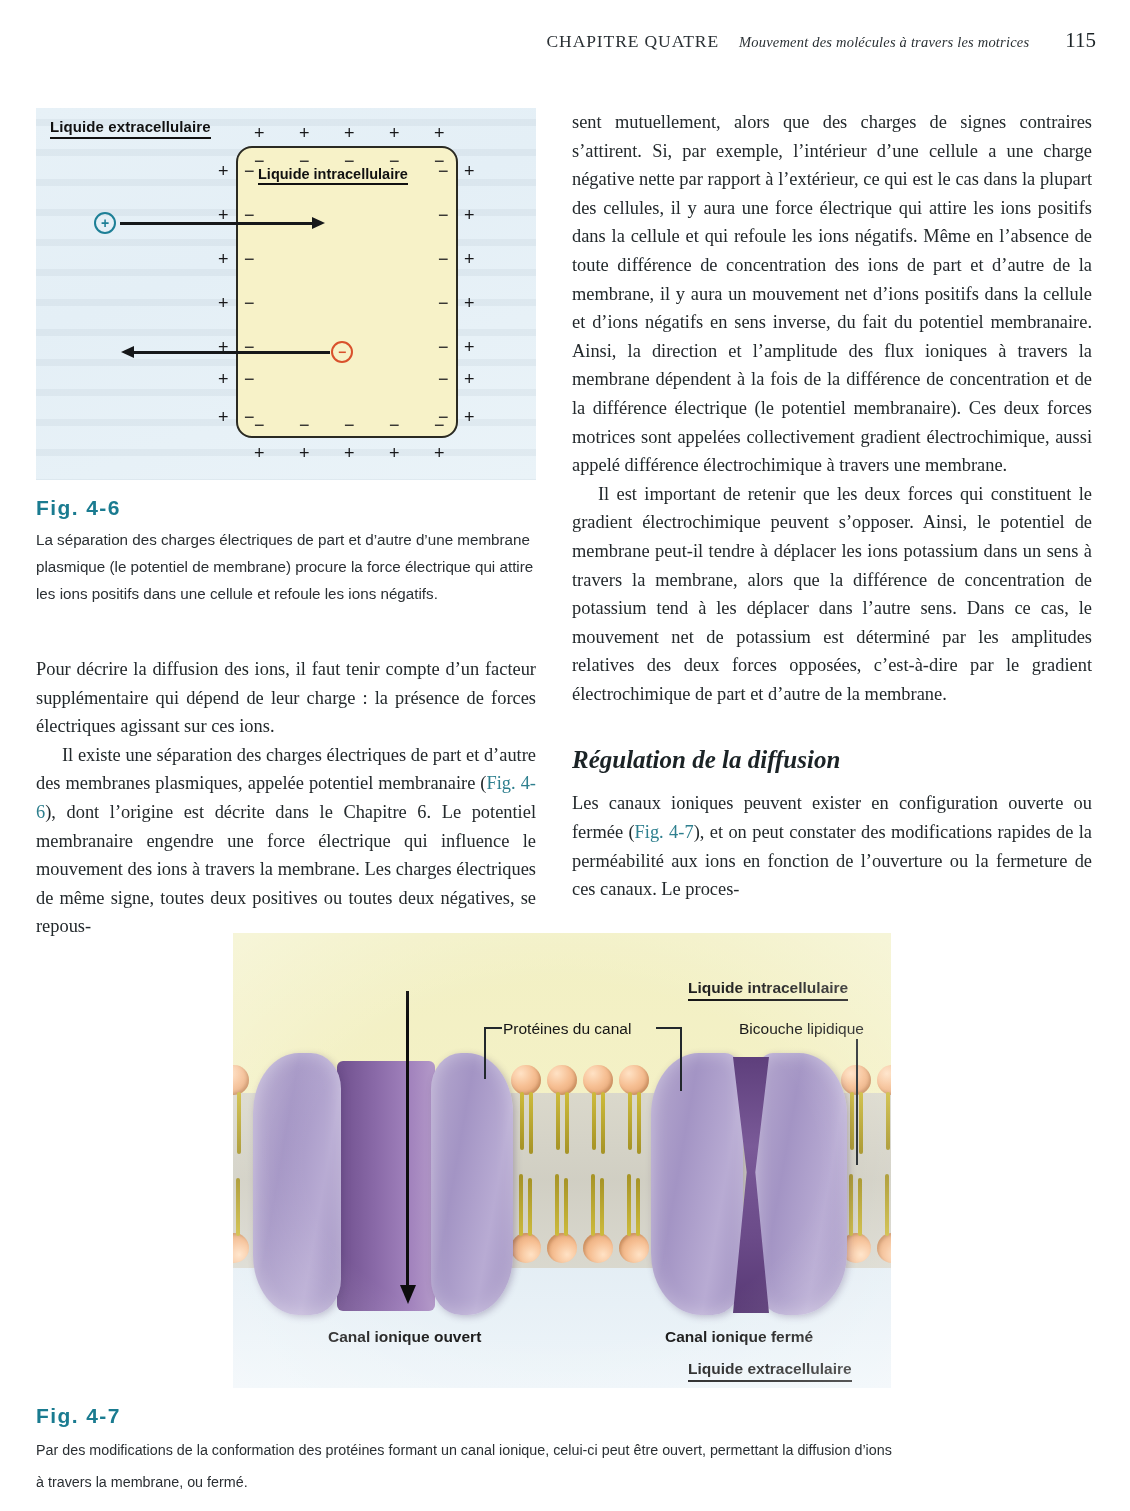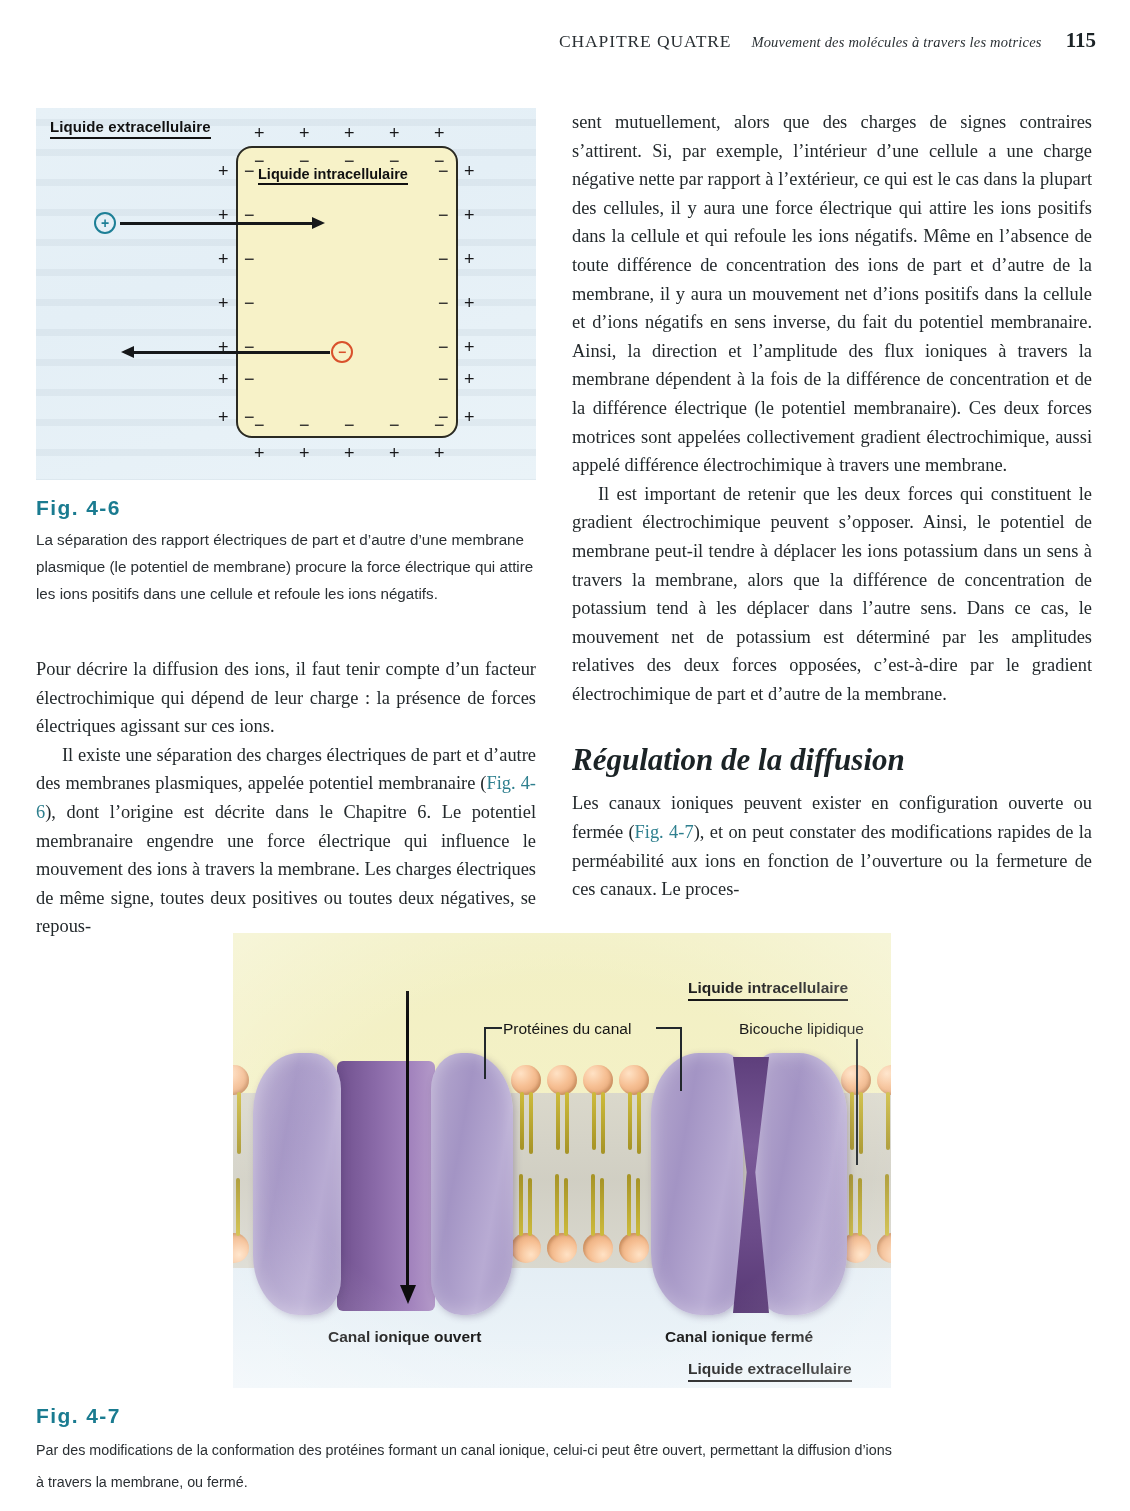--- a/index.html
+++ b/index.html
@@ -44,8 +44,7 @@
     font-family: "Liberation Serif", serif;
     font-size: 21px;
     color: #1b2326;
-    margin-left: 4px;
-    font-weight: bold;
+    margin-left: 16px;
   }
 
   

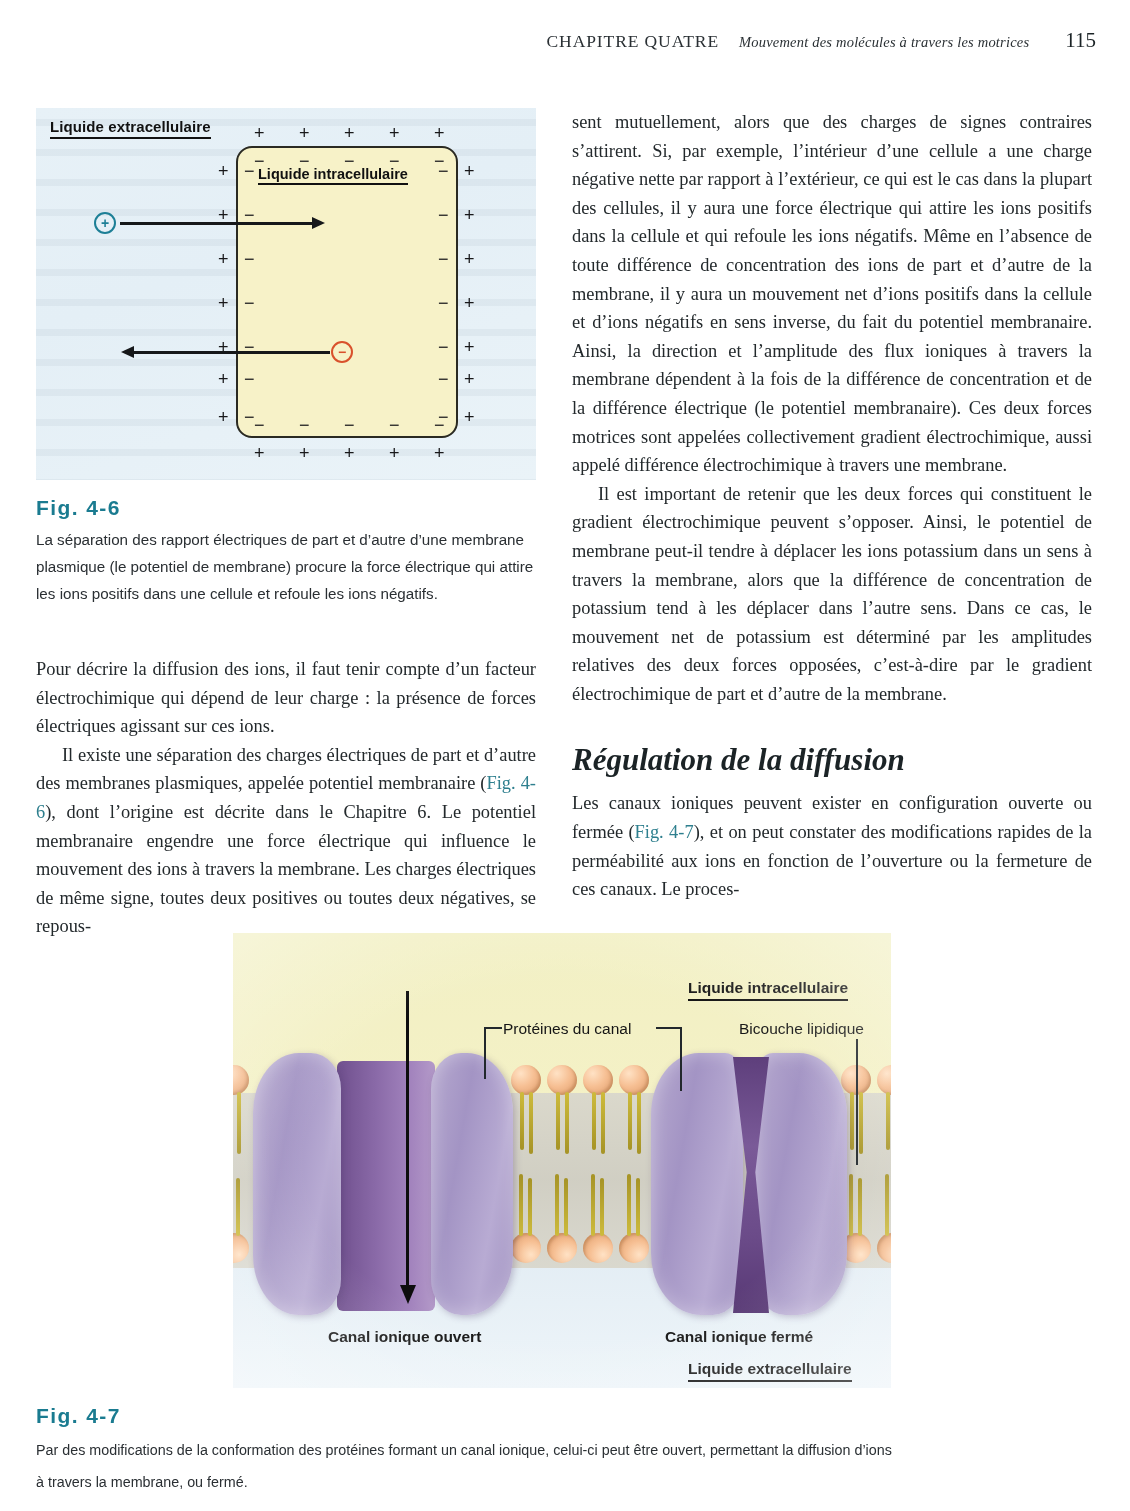--- a/index.html
+++ b/index.html
@@ -410,7 +410,7 @@
 
   <div style="margin-top:16px">
     <div class="fig-num">Fig. 4-6</div>
-    <div class="fig-cap">La séparation des rapport électriques de part et d’autre d’une membrane plasmique (le potentiel de membrane) procure la force électrique qui attire les ions positifs dans une cellule et refoule les ions négatifs.</div>
+    <div class="fig-cap">La séparation des charges électriques de part et d’autre d’une membrane plasmique (le potentiel de membrane) procure la force électrique qui attire les ions positifs dans une cellule et refoule les ions négatifs.</div>
   </div>
 
   <div style="margin-top:48px">

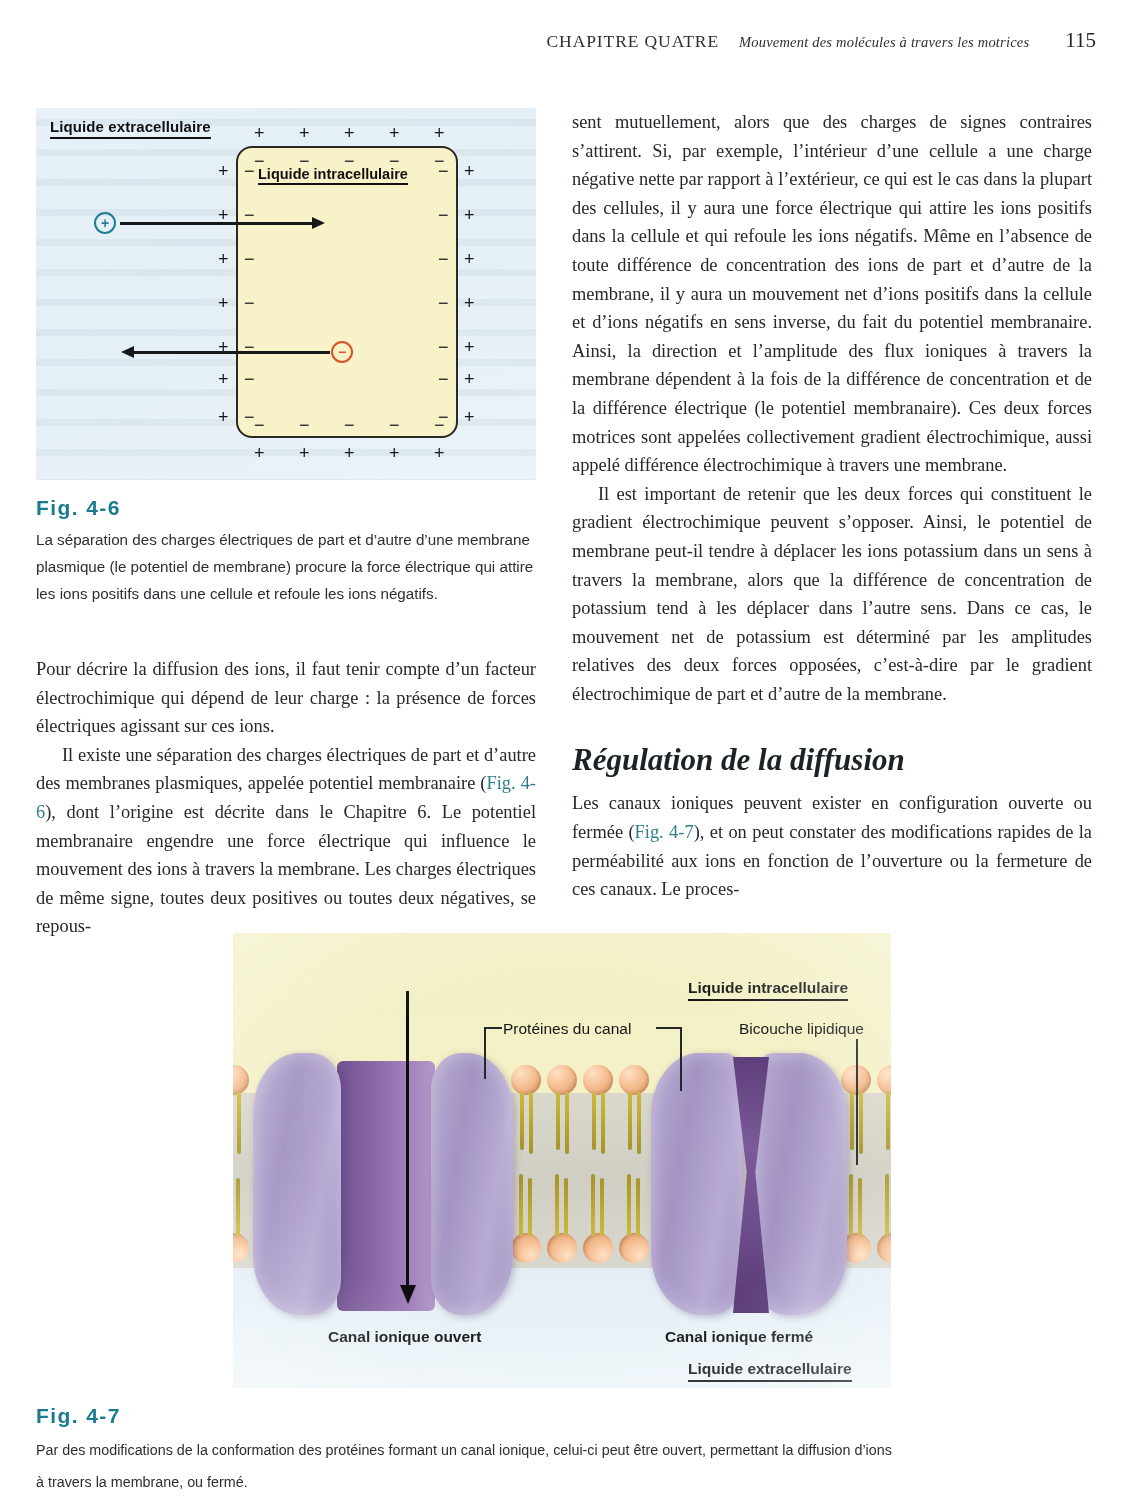--- a/index.html
+++ b/index.html
@@ -414,7 +414,7 @@
   </div>
 
   <div style="margin-top:48px">
-    <p class="body-par">Pour décrire la diffusion des ions, il faut tenir compte d’un facteur électrochimique qui dépend de leur charge : la présence de forces électriques agissant sur ces ions.</p>
+    <p class="body-par">Pour décrire la diffusion des ions, il faut tenir compte d’un facteur supplémentaire qui dépend de leur charge : la présence de forces électriques agissant sur ces ions.</p>
     <p class="body-par indent"><span>Il existe une séparation des charges électriques de part et d’autre des membranes plasmiques, appelée </span><b>potentiel membranaire</b><span> (</span><span class="figref">Fig. 4-6</span><span>), dont l’origine est décrite dans le Chapitre 6. Le potentiel membranaire engendre une force électrique qui influence le mouvement des ions à travers la membrane. Les charges électriques de même signe, toutes deux positives ou toutes deux négatives, se repous-</span></p>
   </div>
 </div>

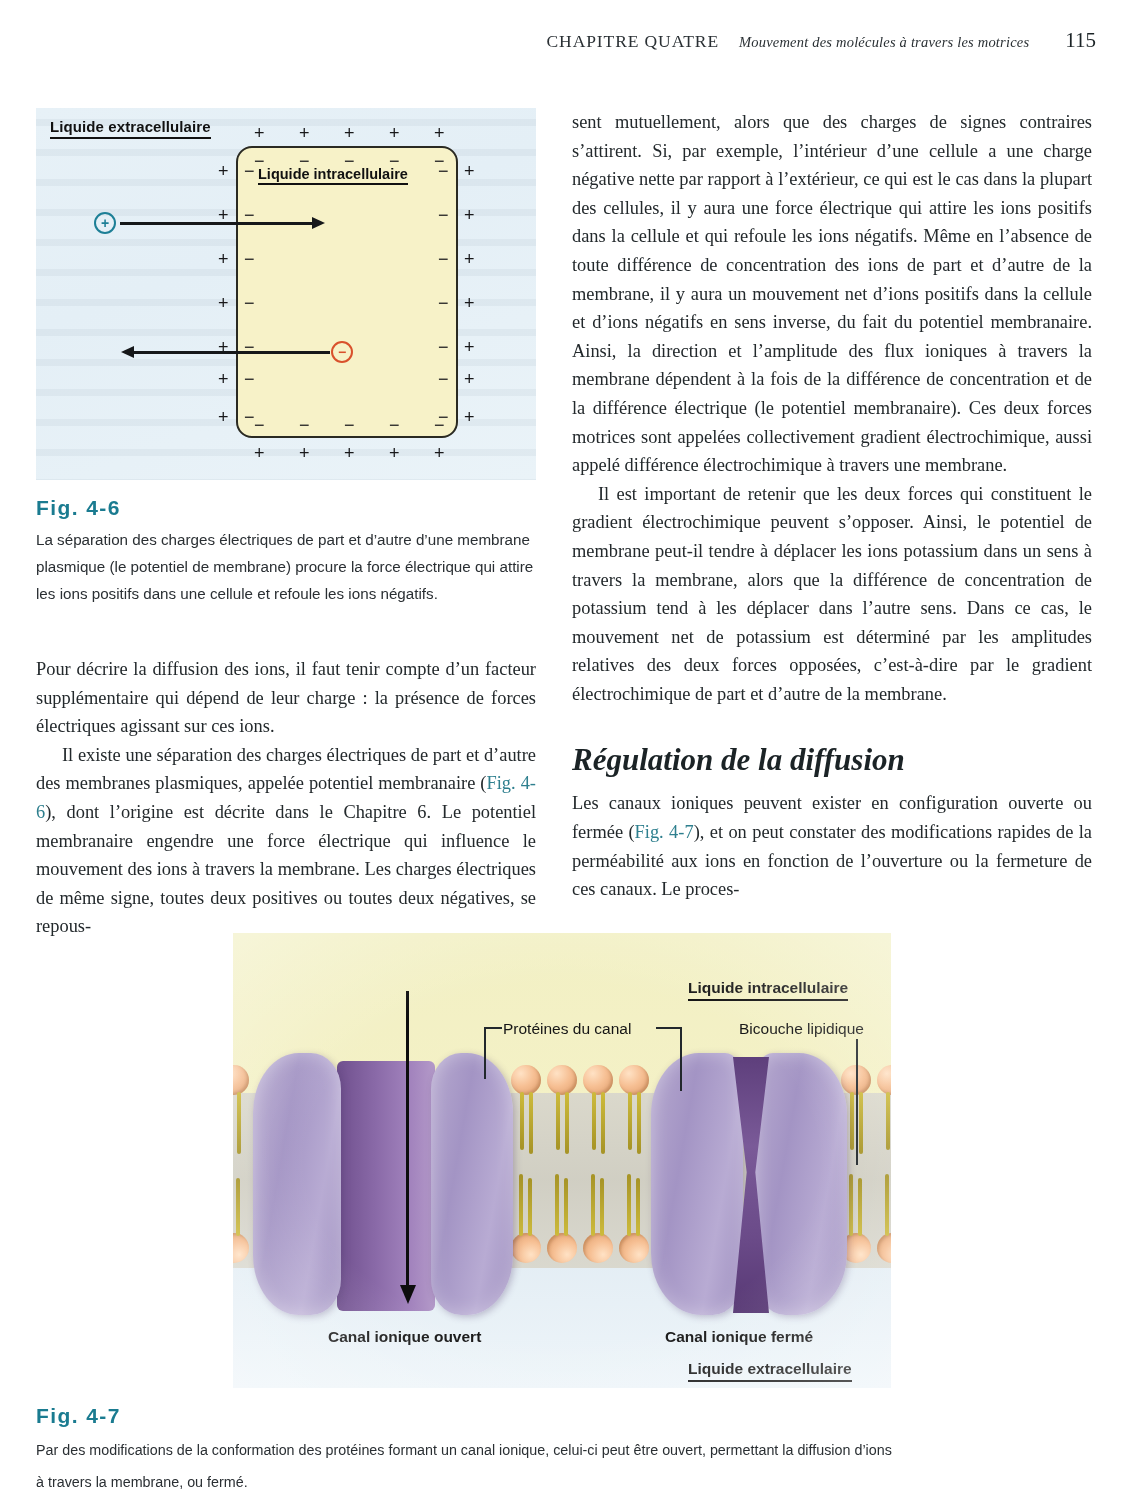--- a/index.html
+++ b/index.html
@@ -77,7 +77,7 @@
   .sec-head {
     font-family: "Liberation Serif", serif;
     font-style: italic;
-    font-size: 31px;
+    font-size: 25px;
     line-height: 31px;
     color: #1b2326;
     margin-top: 36px;

